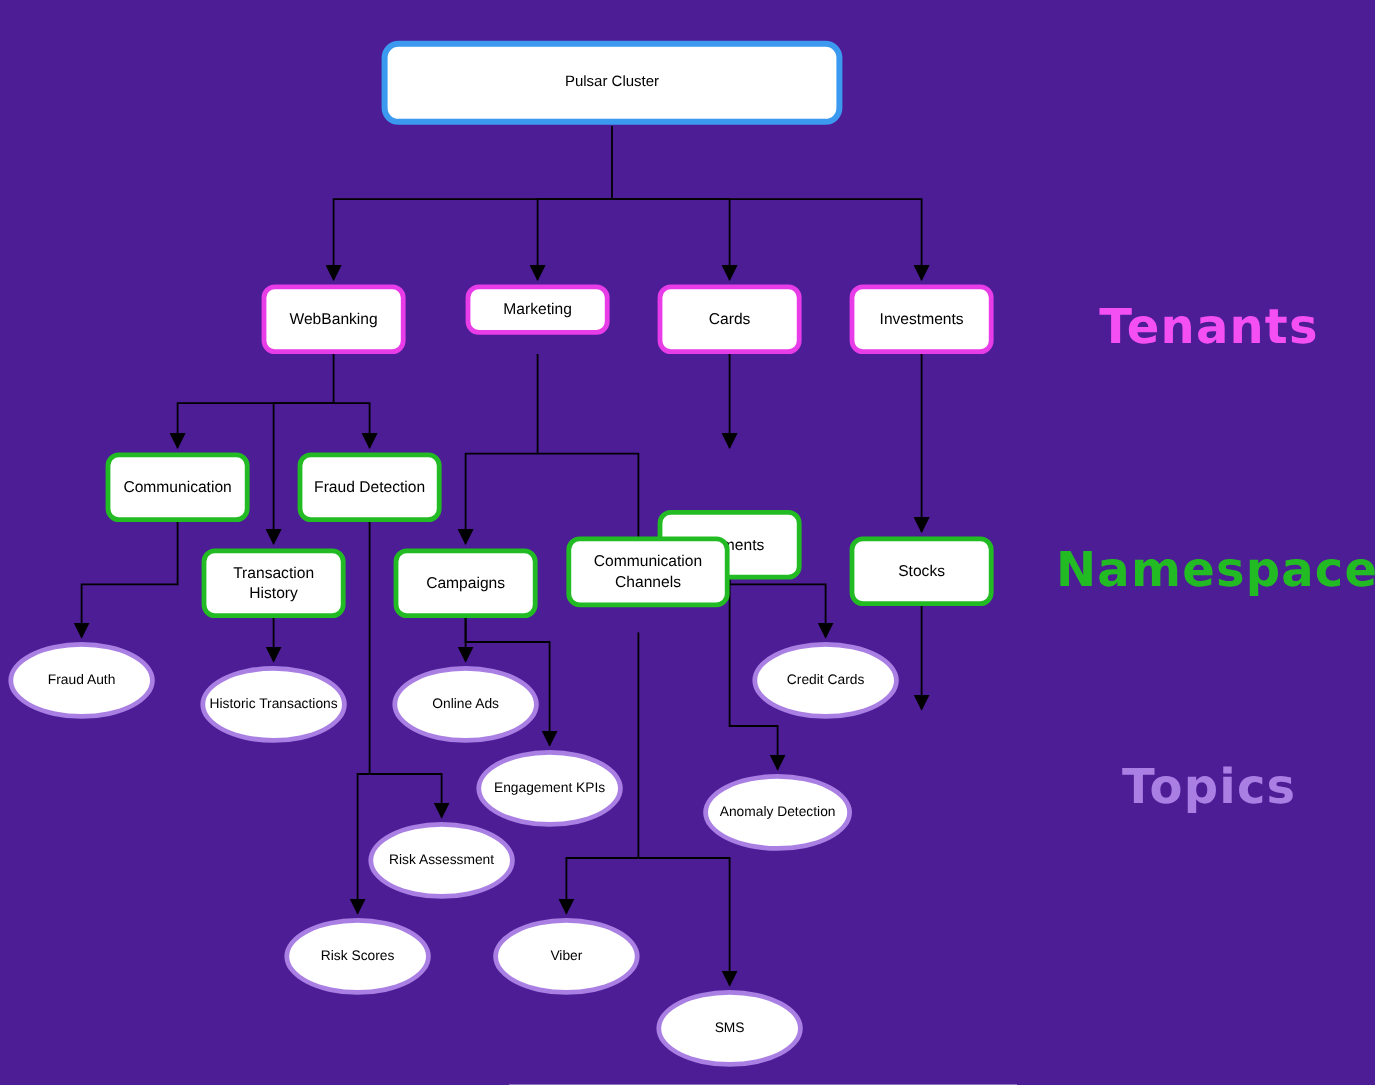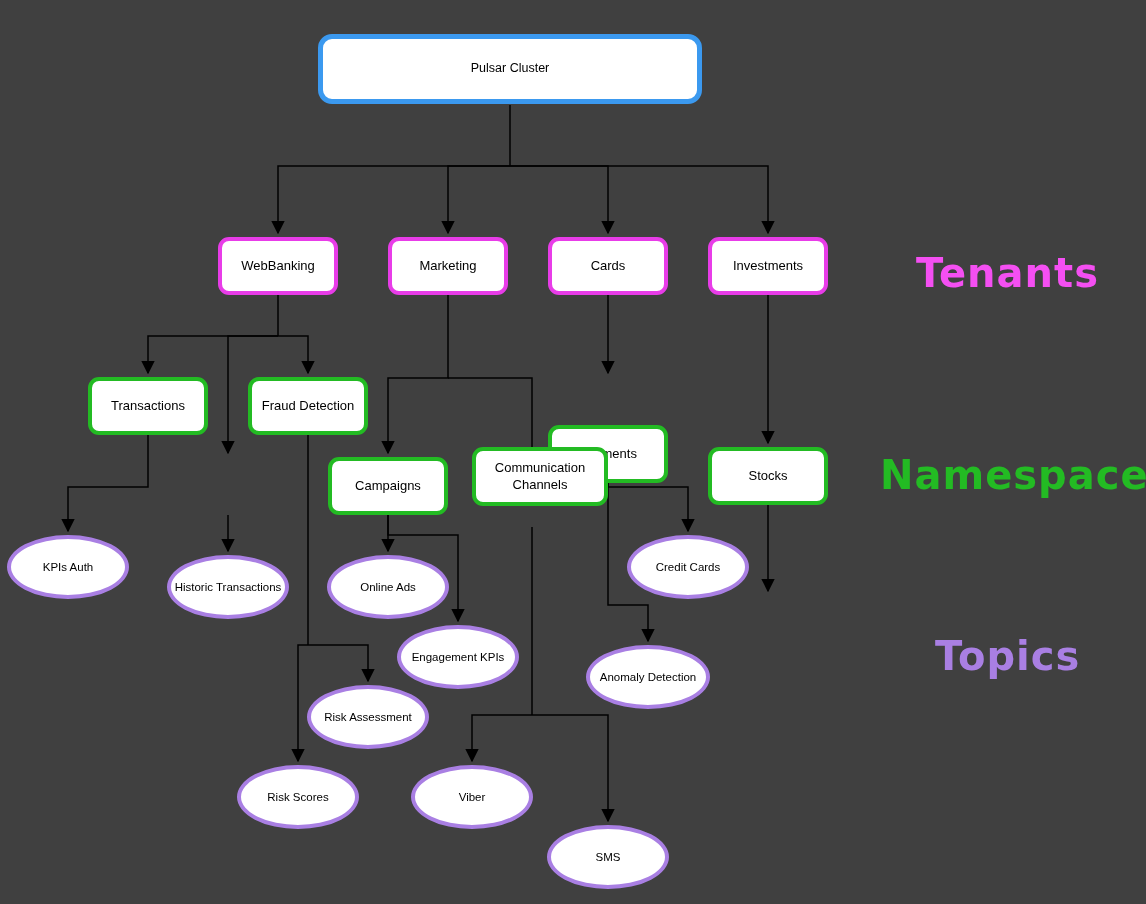--- a/index.html
+++ b/index.html
@@ -4,7 +4,7 @@
 <style>
   html,body{margin:0;padding:0;background:#ffffff;}
   .stage{
-    position:relative;width:1146px;height:904px;background:#404040;
+    position:relative;width:1146px;height:904px;background:#4c1d95;
     font-family:"Liberation Sans", sans-serif;overflow:hidden;
   }
   svg.edges{position:absolute;left:0;top:0;z-index:1;}

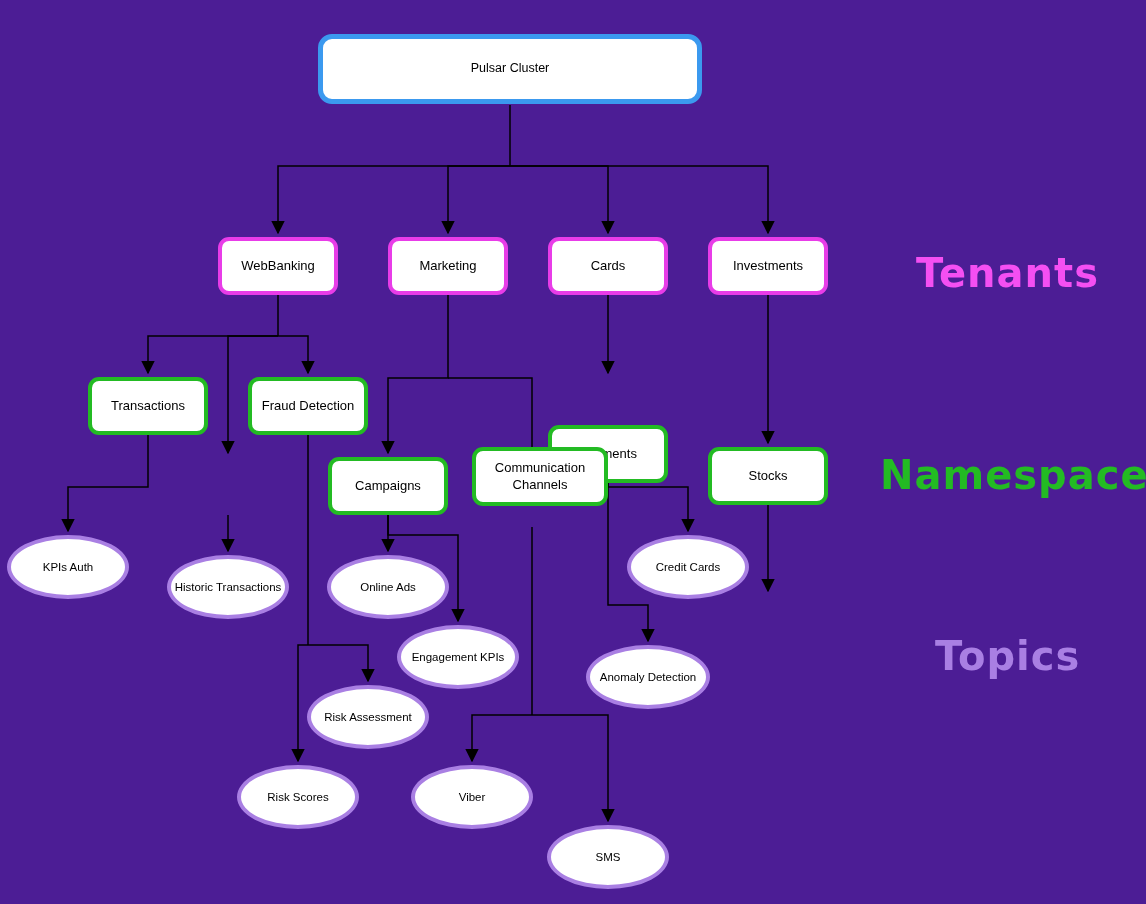--- a/index.html
+++ b/index.html
@@ -85,7 +85,7 @@
   <div class="node box tenant" style="left:218px;top:237px;width:120px;height:58px;">
     <span>WebBanking</span>
   </div>
-  <div class="node box tenant" style="left:388px;top:237px;width:120px;height:58px;align-items:center;">
+  <div class="node box tenant" style="left:388px;top:237px;width:120px;height:42px;align-items:center;">
     <span>Marketing</span>
   </div>
   <div class="node box tenant" style="left:548px;top:237px;width:120px;height:58px;">

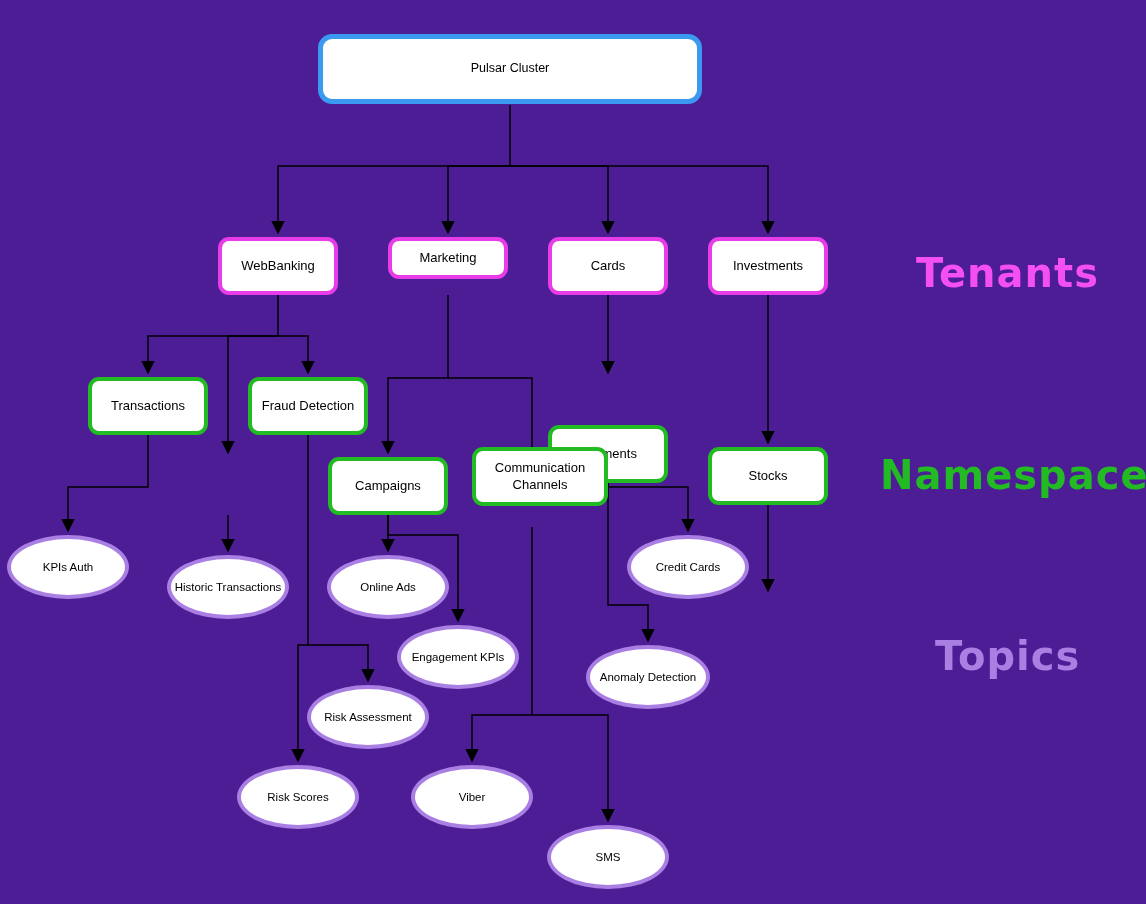--- a/index.html
+++ b/index.html
@@ -96,7 +96,7 @@
   </div>
 
   <div class="node box ns" style="left:88px;top:377px;width:120px;height:58px;">
-    <span>Transactions</span>
+    <span>Communication</span>
   </div>
   <div class="node box ns" style="left:248px;top:377px;width:120px;height:58px;">
     <span>Fraud Detection</span>

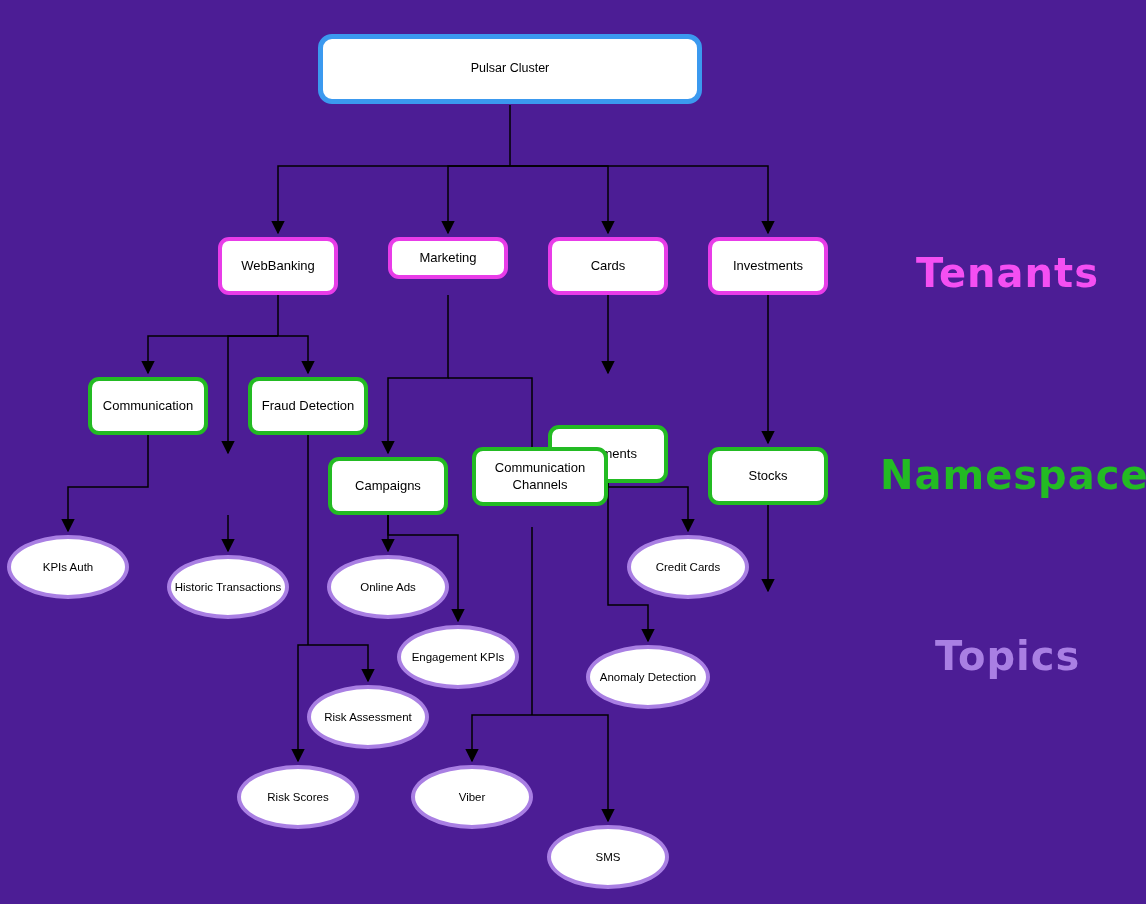--- a/index.html
+++ b/index.html
@@ -104,6 +104,9 @@
   <div class="node box ns" style="left:548px;top:377px;width:120px;height:58px;margin-top:48px;">
     <span>Payments</span>
   </div>
+  <div class="node box ns" style="left:168px;top:457px;width:120px;height:58px;">
+    <span>Transaction History</span>
+  </div>
   <div class="node box ns" style="left:328px;top:457px;width:120px;height:58px;">
     <span>Campaigns</span>
   </div>

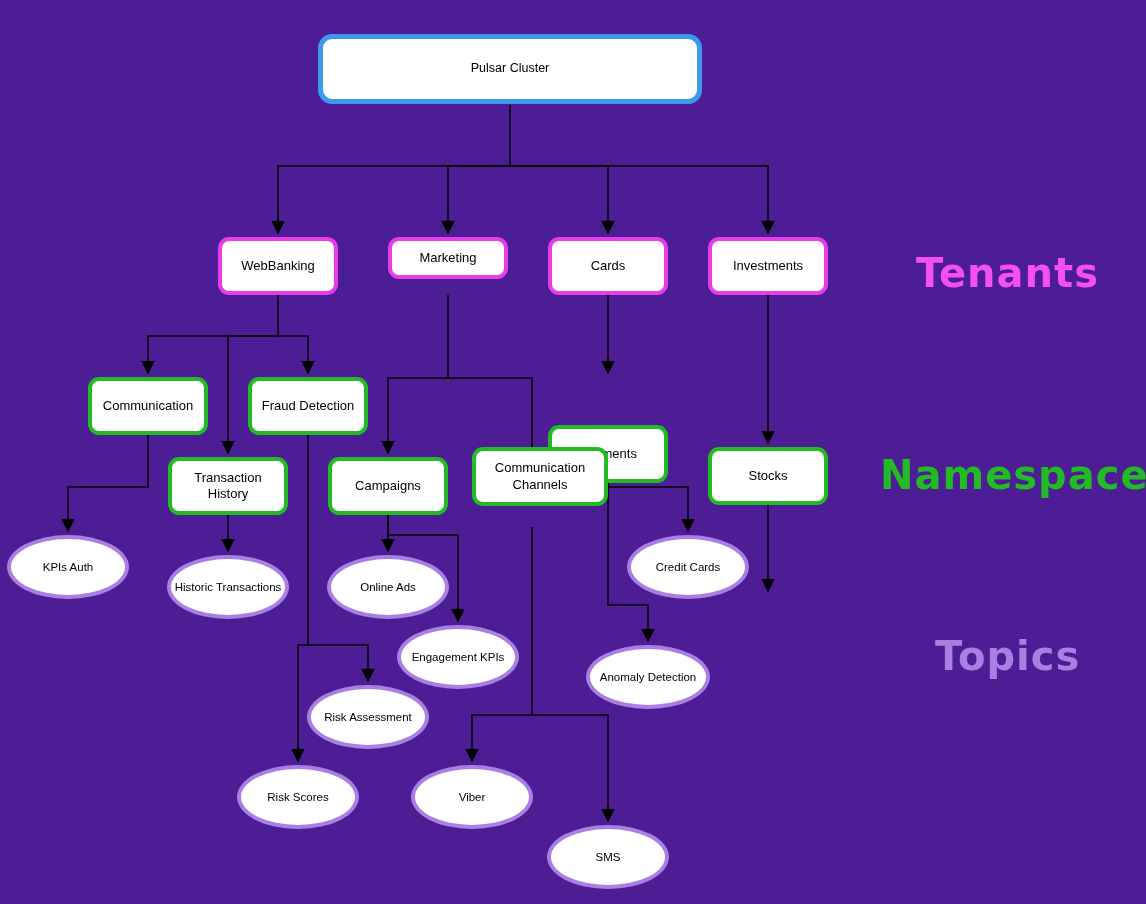--- a/index.html
+++ b/index.html
@@ -118,7 +118,7 @@
   </div>
 
   <div class="node ellipse" style="left:7px;top:535px;width:122px;height:64px;">
-    <span>KPIs Auth</span>
+    <span>Fraud Auth</span>
   </div>
   <div class="node ellipse" style="left:167px;top:555px;width:122px;height:64px;">
     <span>Historic Transactions</span>

